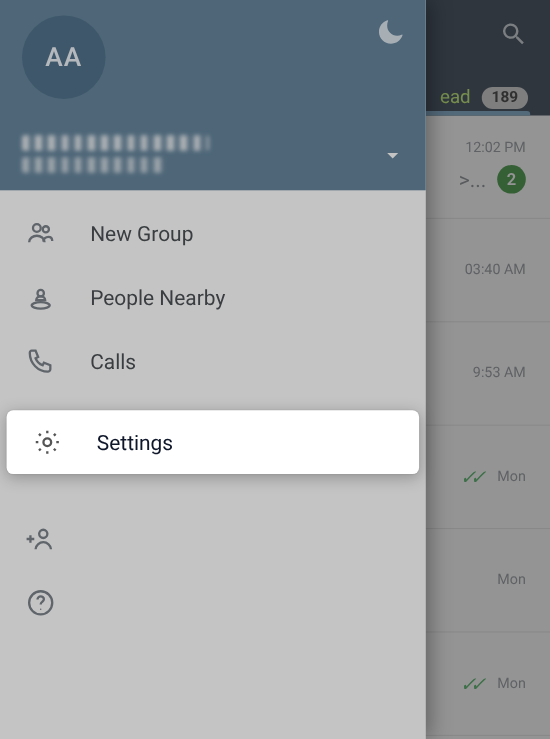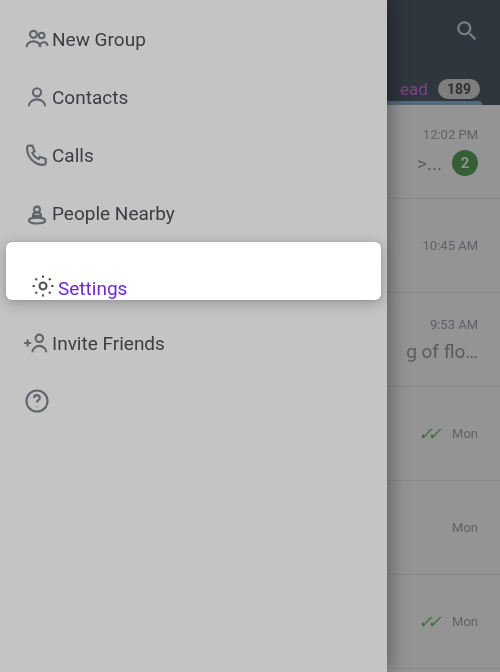--- a/index.html
+++ b/index.html
@@ -181,6 +181,29 @@
 <div class="dim"></div>
 
 <nav class="drawer">
+  <div class="drawer-head">
+    <div class="head-top">
+      <div class="avatar">
+        <span>AA</span>
+      </div>
+      <span class="night-ico">
+        <svg viewBox="0 0 24 24">
+            <path d="M12.3 22c-5 0-9.3-4-9.3-9.3 0-4.2 2.7-7.8 6.6-9 .4-.1.7.3.5.7A7.8 7.8 0 0 0 9.4 8c0 4.3 3.5 7.8 7.8 7.8 1.2 0 2.4-.3 3.5-.8.4-.2.8.2.6.6-1.3 3.8-4.9 6.4-9 6.4z"></path>
+          </svg>
+      </span>
+    </div>
+    <div class="head-bottom">
+      <div class="user-block">
+        <div class="blur-line blur-a"></div>
+        <div class="blur-line blur-b"></div>
+      </div>
+      <span class="chevron">
+        <svg viewBox="0 0 24 24">
+            <path d="M7 10l5 5 5-5z"></path>
+          </svg>
+      </span>
+    </div>
+  </div>
 
   <div class="menu">
 

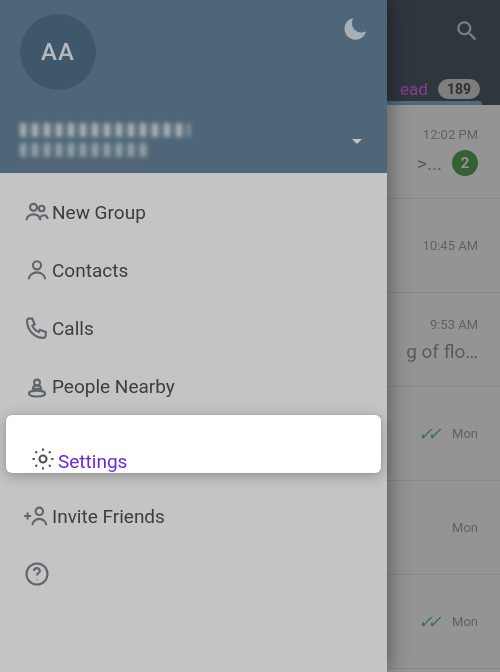--- a/index.html
+++ b/index.html
@@ -25,7 +25,7 @@
     display: flex; justify-content: flex-end; align-items: center;
     padding-right: 20px; gap: 10px;
   }
-  .tab-label { color: #d946ef; font-size: 17px; }
+  .tab-label { color: #bef264; font-size: 17px; }
   .pill {
     background: #cfcfcf; color: #222; font-size: 14px; font-weight: 700;
     padding: 2px 9px; border-radius: 12px;

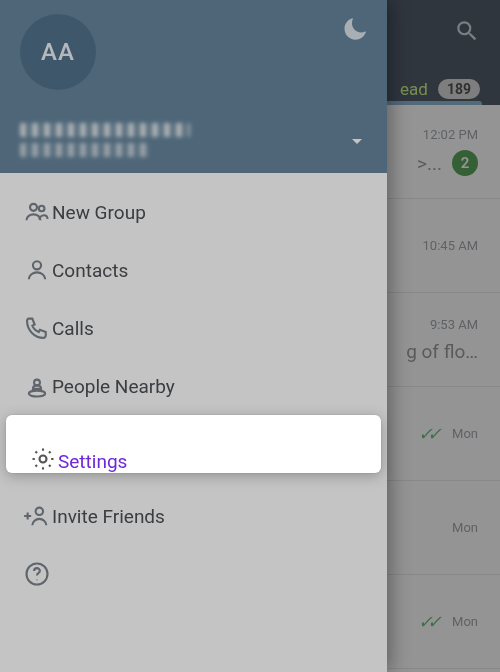--- a/index.html
+++ b/index.html
@@ -92,7 +92,7 @@
   .menu { flex: 1; padding-top: 10px; }
   .menu-item {
     height: 58px;
-    display: flex; align-items: center; 
+    display: flex; align-items: center; gap: 30px;
     padding: 0 20px 0 22px;
     color: #3a3f44; font-size: 19px;
   }

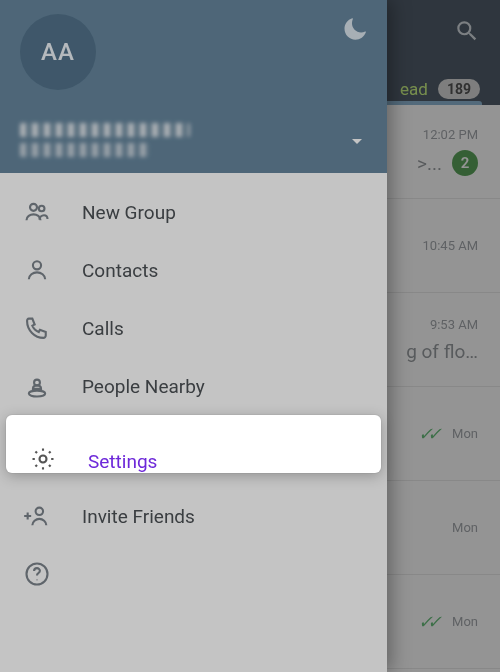--- a/index.html
+++ b/index.html
@@ -147,7 +147,7 @@
       </div>
       <div class="chat-row">
         <div class="preview-line">
-          <span class="time">10:45 AM</span>
+          <span class="time">03:40 AM</span>
         </div>
       </div>
       <div class="chat-row">

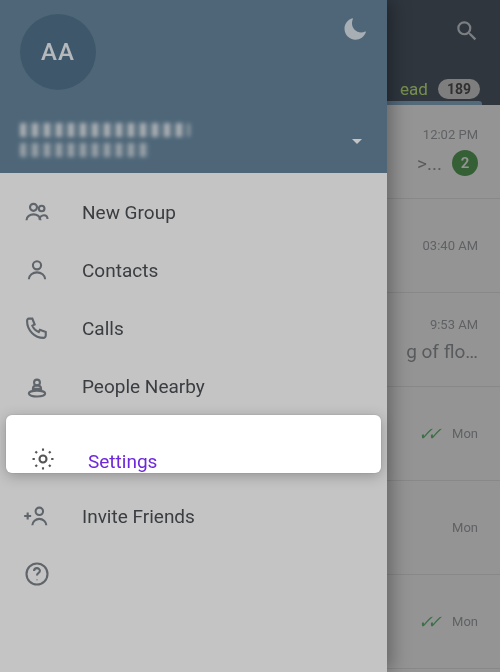--- a/index.html
+++ b/index.html
@@ -219,15 +219,6 @@
       <span>New Group</span>
     </div>
 
-    <div class="menu-item">
-      <span class="mico">
-        <svg viewBox="0 0 24 24">
-            <circle cx="12" cy="8" r="3.5"></circle>
-            <path d="M5 20c0-3.5 3.5-6 7-6s7 2.5 7 6"></path>
-          </svg>
-      </span>
-      <span>Contacts</span>
-    </div>
 
     <div class="menu-item">
       <span class="mico">

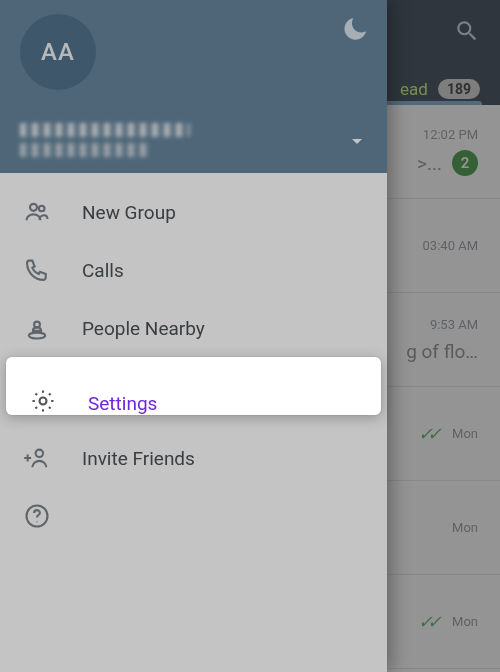--- a/index.html
+++ b/index.html
@@ -223,15 +223,6 @@
     <div class="menu-item">
       <span class="mico">
         <svg viewBox="0 0 24 24">
-            <path d="M5 4h3l2 5-2 1c1 2.5 3 4.5 5.5 5.5l1-2 5 2v3c0 1-1 2-2 2C10 20.5 3.5 14 3.5 6c0-1 .5-2 1.5-2z"></path>
-          </svg>
-      </span>
-      <span>Calls</span>
-    </div>
-
-    <div class="menu-item">
-      <span class="mico">
-        <svg viewBox="0 0 24 24">
             <circle cx="12" cy="9" r="2.5"></circle>
             <path d="M12 11.5c-2 0-3.5 1.2-3.5 3h7c0-1.8-1.5-3-3.5-3z"></path>
             <ellipse cx="12" cy="18.5" rx="7" ry="2.5"></ellipse>
@@ -240,6 +231,15 @@
       <span>People Nearby</span>
     </div>
 
+    <div class="menu-item">
+      <span class="mico">
+        <svg viewBox="0 0 24 24">
+            <path d="M5 4h3l2 5-2 1c1 2.5 3 4.5 5.5 5.5l1-2 5 2v3c0 1-1 2-2 2C10 20.5 3.5 14 3.5 6c0-1 .5-2 1.5-2z"></path>
+          </svg>
+      </span>
+      <span>Calls</span>
+    </div>
+
 
     <div class="menu-item selected">
       <span class="mico">

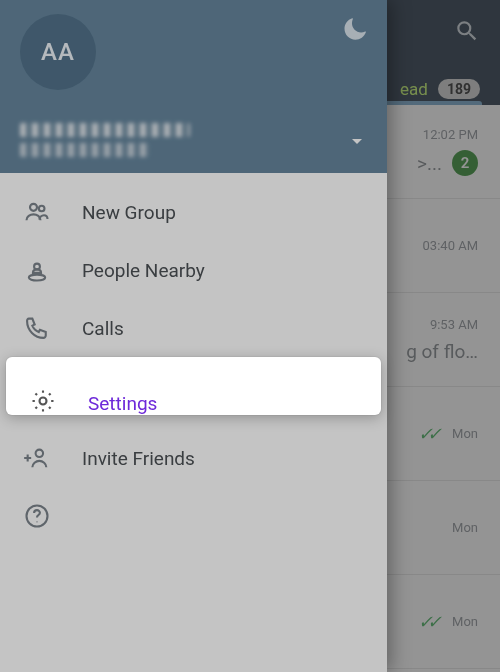--- a/index.html
+++ b/index.html
@@ -154,9 +154,6 @@
         <div class="preview-line">
           <span class="time">9:53 AM</span>
         </div>
-        <div class="preview-line">
-          <span class="preview">g of flo…</span>
-        </div>
       </div>
       <div class="chat-row">
         <div class="preview-line">

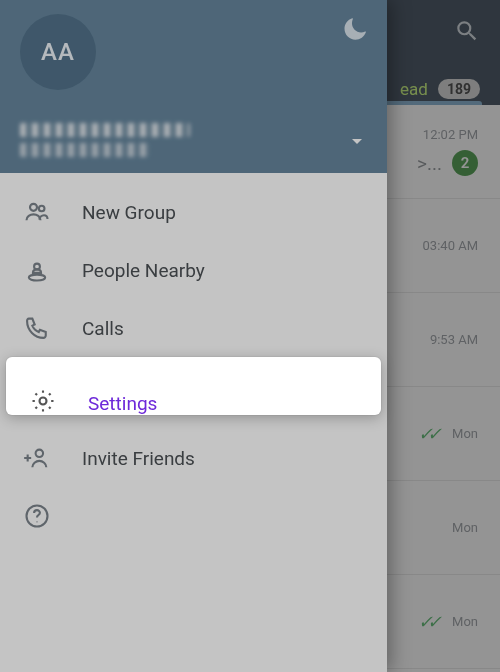--- a/index.html
+++ b/index.html
@@ -102,9 +102,8 @@
     background: #fff;
     box-shadow: 0 3px 14px rgba(0,0,0,0.25), 0 0 0 1px rgba(0,0,0,0.04);
     border-radius: 6px;
-    margin: 0 6px;
-    color: #6d28d9;
-    align-items: flex-end;
+    margin: 16px 6px;
+    color: #0f172a;
   }
   .menu-item.selected .mico svg { stroke: #555; }
   .menu-sep { height: 14px; }

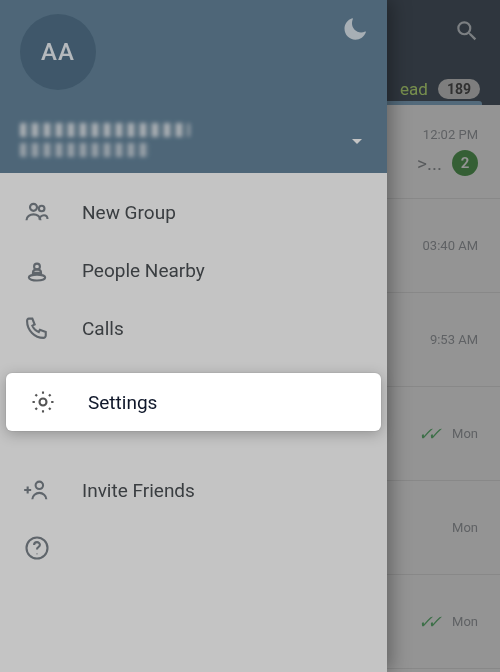--- a/index.html
+++ b/index.html
@@ -257,7 +257,6 @@
             <path d="M4 9v6M1 12h6"></path>
           </svg>
       </span>
-      <span>Invite Friends</span>
     </div>
 
     <div class="menu-item">

